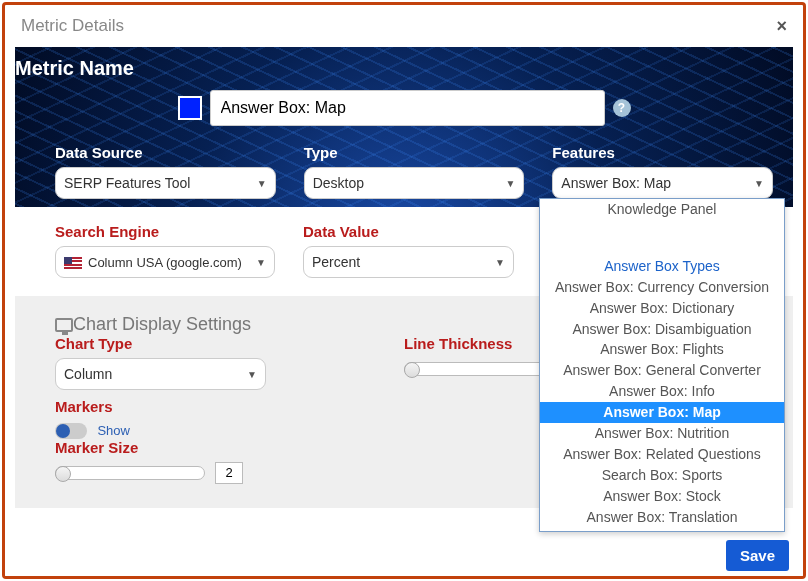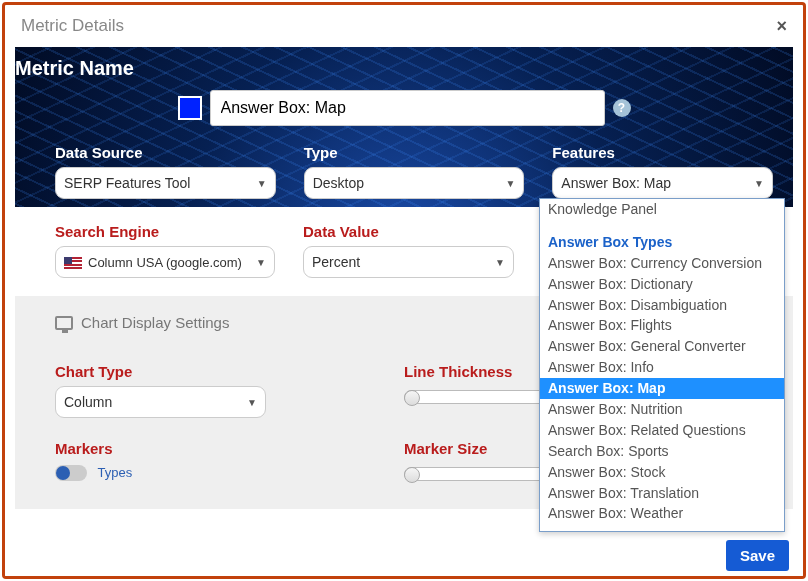--- a/index.html
+++ b/index.html
@@ -142,7 +142,7 @@
     overflow: hidden;
     z-index: 50;
   }
-  .drop-scroll { position:absolute; inset:0; overflow-y:auto; }
+  .drop-scroll { position:absolute; inset:0; overflow-y:auto;text-align:center; }
   .drop-scroll::-webkit-scrollbar{width:16px;}
   .drop-scroll::-webkit-scrollbar-track{background:#f0f0f0;}
   .drop-scroll::-webkit-scrollbar-thumb{background:#c6c6c6;}

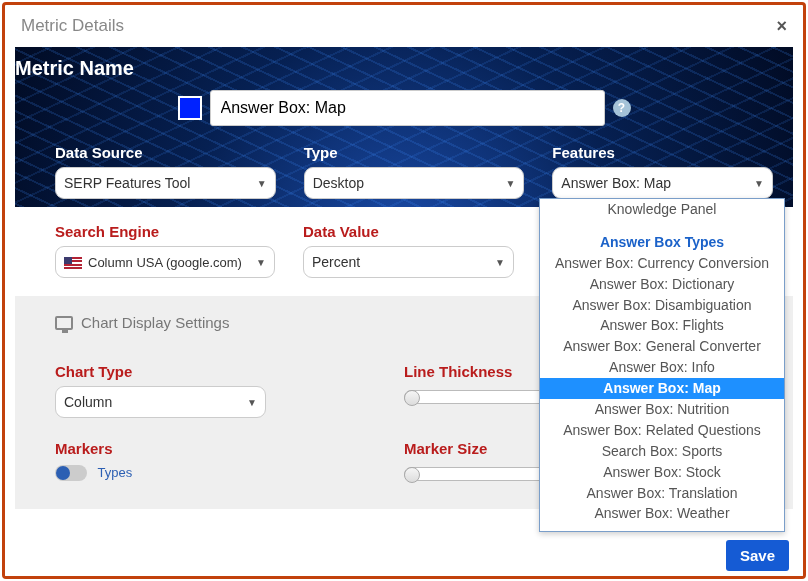--- a/index.html
+++ b/index.html
@@ -147,7 +147,7 @@
   .drop-scroll::-webkit-scrollbar-track{background:#f0f0f0;}
   .drop-scroll::-webkit-scrollbar-thumb{background:#c6c6c6;}
   .drop-item { padding: 1px 8px; font-size: 14px; color:#555; line-height:1.35; white-space:nowrap; }
-  .drop-hdr { color:#1b62c9; font-weight:700; margin-top:2px; }
+  .drop-hdr { color:#1b62c9; font-weight:400; margin-top:26px; }
   .drop-sel { background:#1e90ff; color:#fff; font-weight:600; }
   .drop-gap { height:10px; }
 </style>

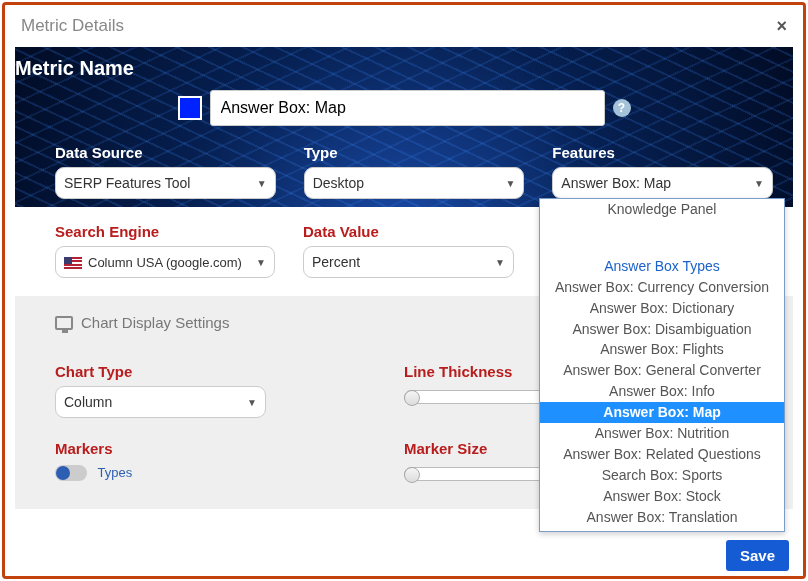--- a/index.html
+++ b/index.html
@@ -106,7 +106,7 @@
   .section {
     background: #efefef; margin: 0; padding: 18px 40px 24px 40px;
   }
-  .sec-title { display: flex; align-items: center; gap: 8px; color: #777; font-size: 15px; margin-bottom: 32px; }
+  .sec-title { display: flex; align-items: center; color: #777; font-size: 18px; margin-bottom: 0; }
   .monitor-icon { width: 18px; height: 14px; border: 2px solid #888; border-radius: 2px; position: relative; }
   .monitor-icon::after { content:""; position:absolute; left:5px; bottom:-5px; width:6px; height:3px; background:#888; }
 

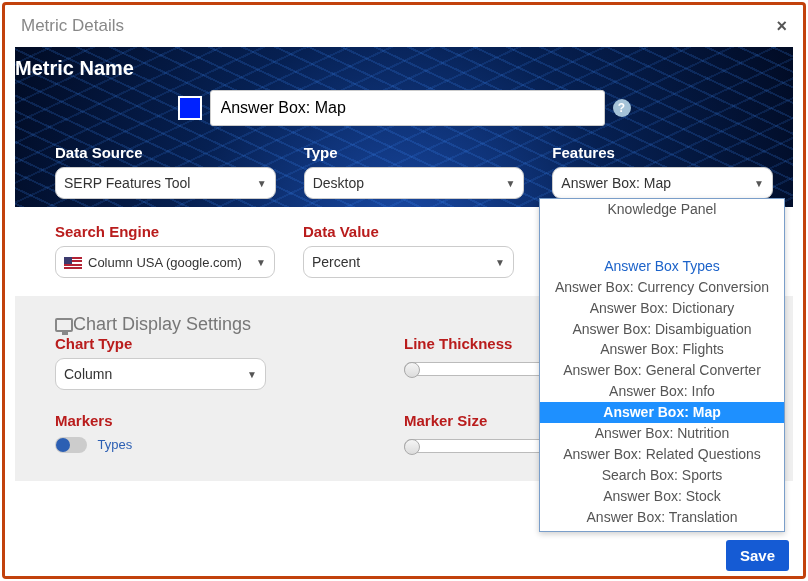--- a/index.html
+++ b/index.html
@@ -237,7 +237,7 @@
           </div>
         </div>
       </div>
-      <div class="grid2" style="margin-top:22px;">
+      <div class="grid2" style="margin-top:8px;flex-direction:column;">
         <div class="half">
           <span class="dark-label">Markers</span>
           <div>

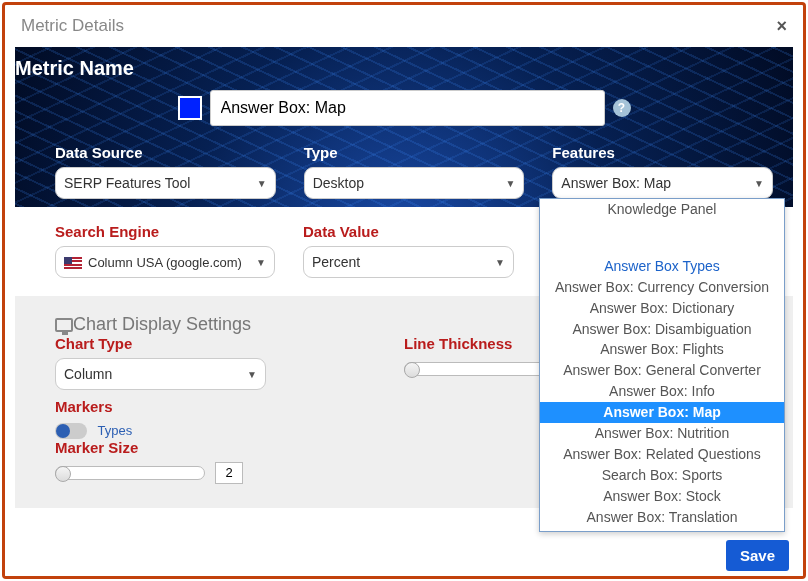--- a/index.html
+++ b/index.html
@@ -242,7 +242,7 @@
           <span class="dark-label">Markers</span>
           <div>
             <span class="toggle"></span>
-            <span class="toggle-label">Types</span>
+            <span class="toggle-label">Show</span>
           </div>
         </div>
         <div class="half">

